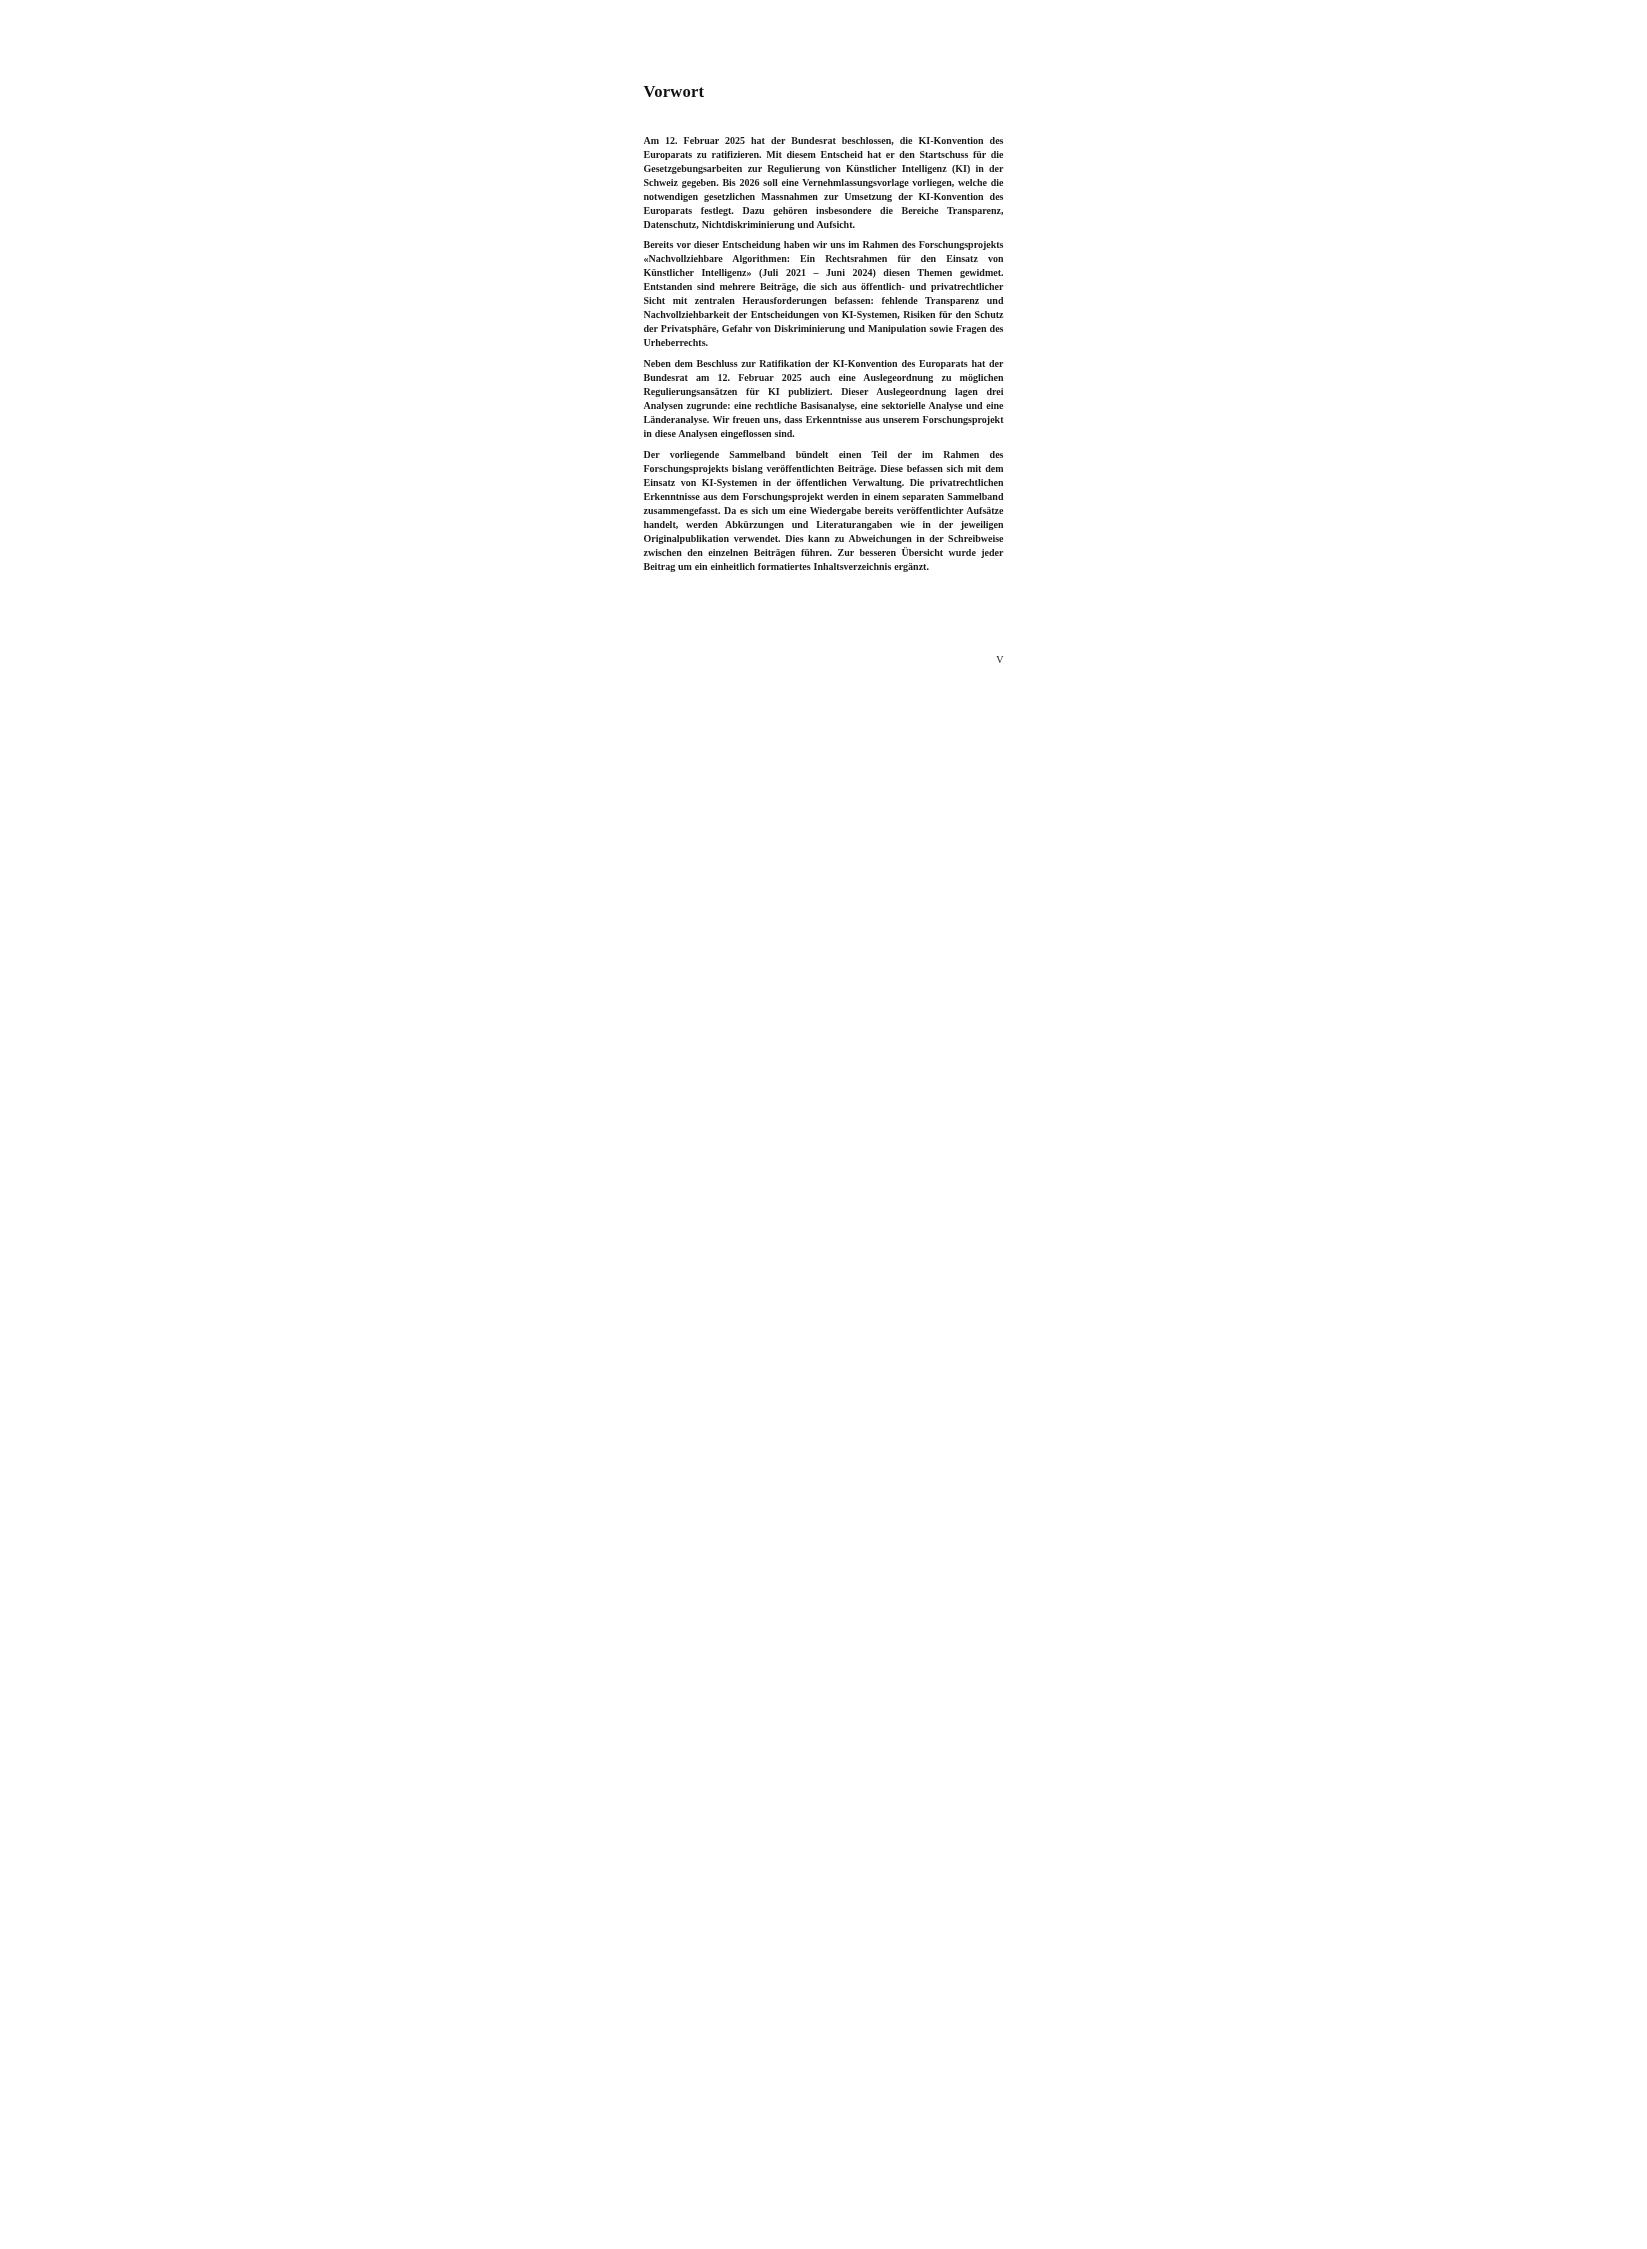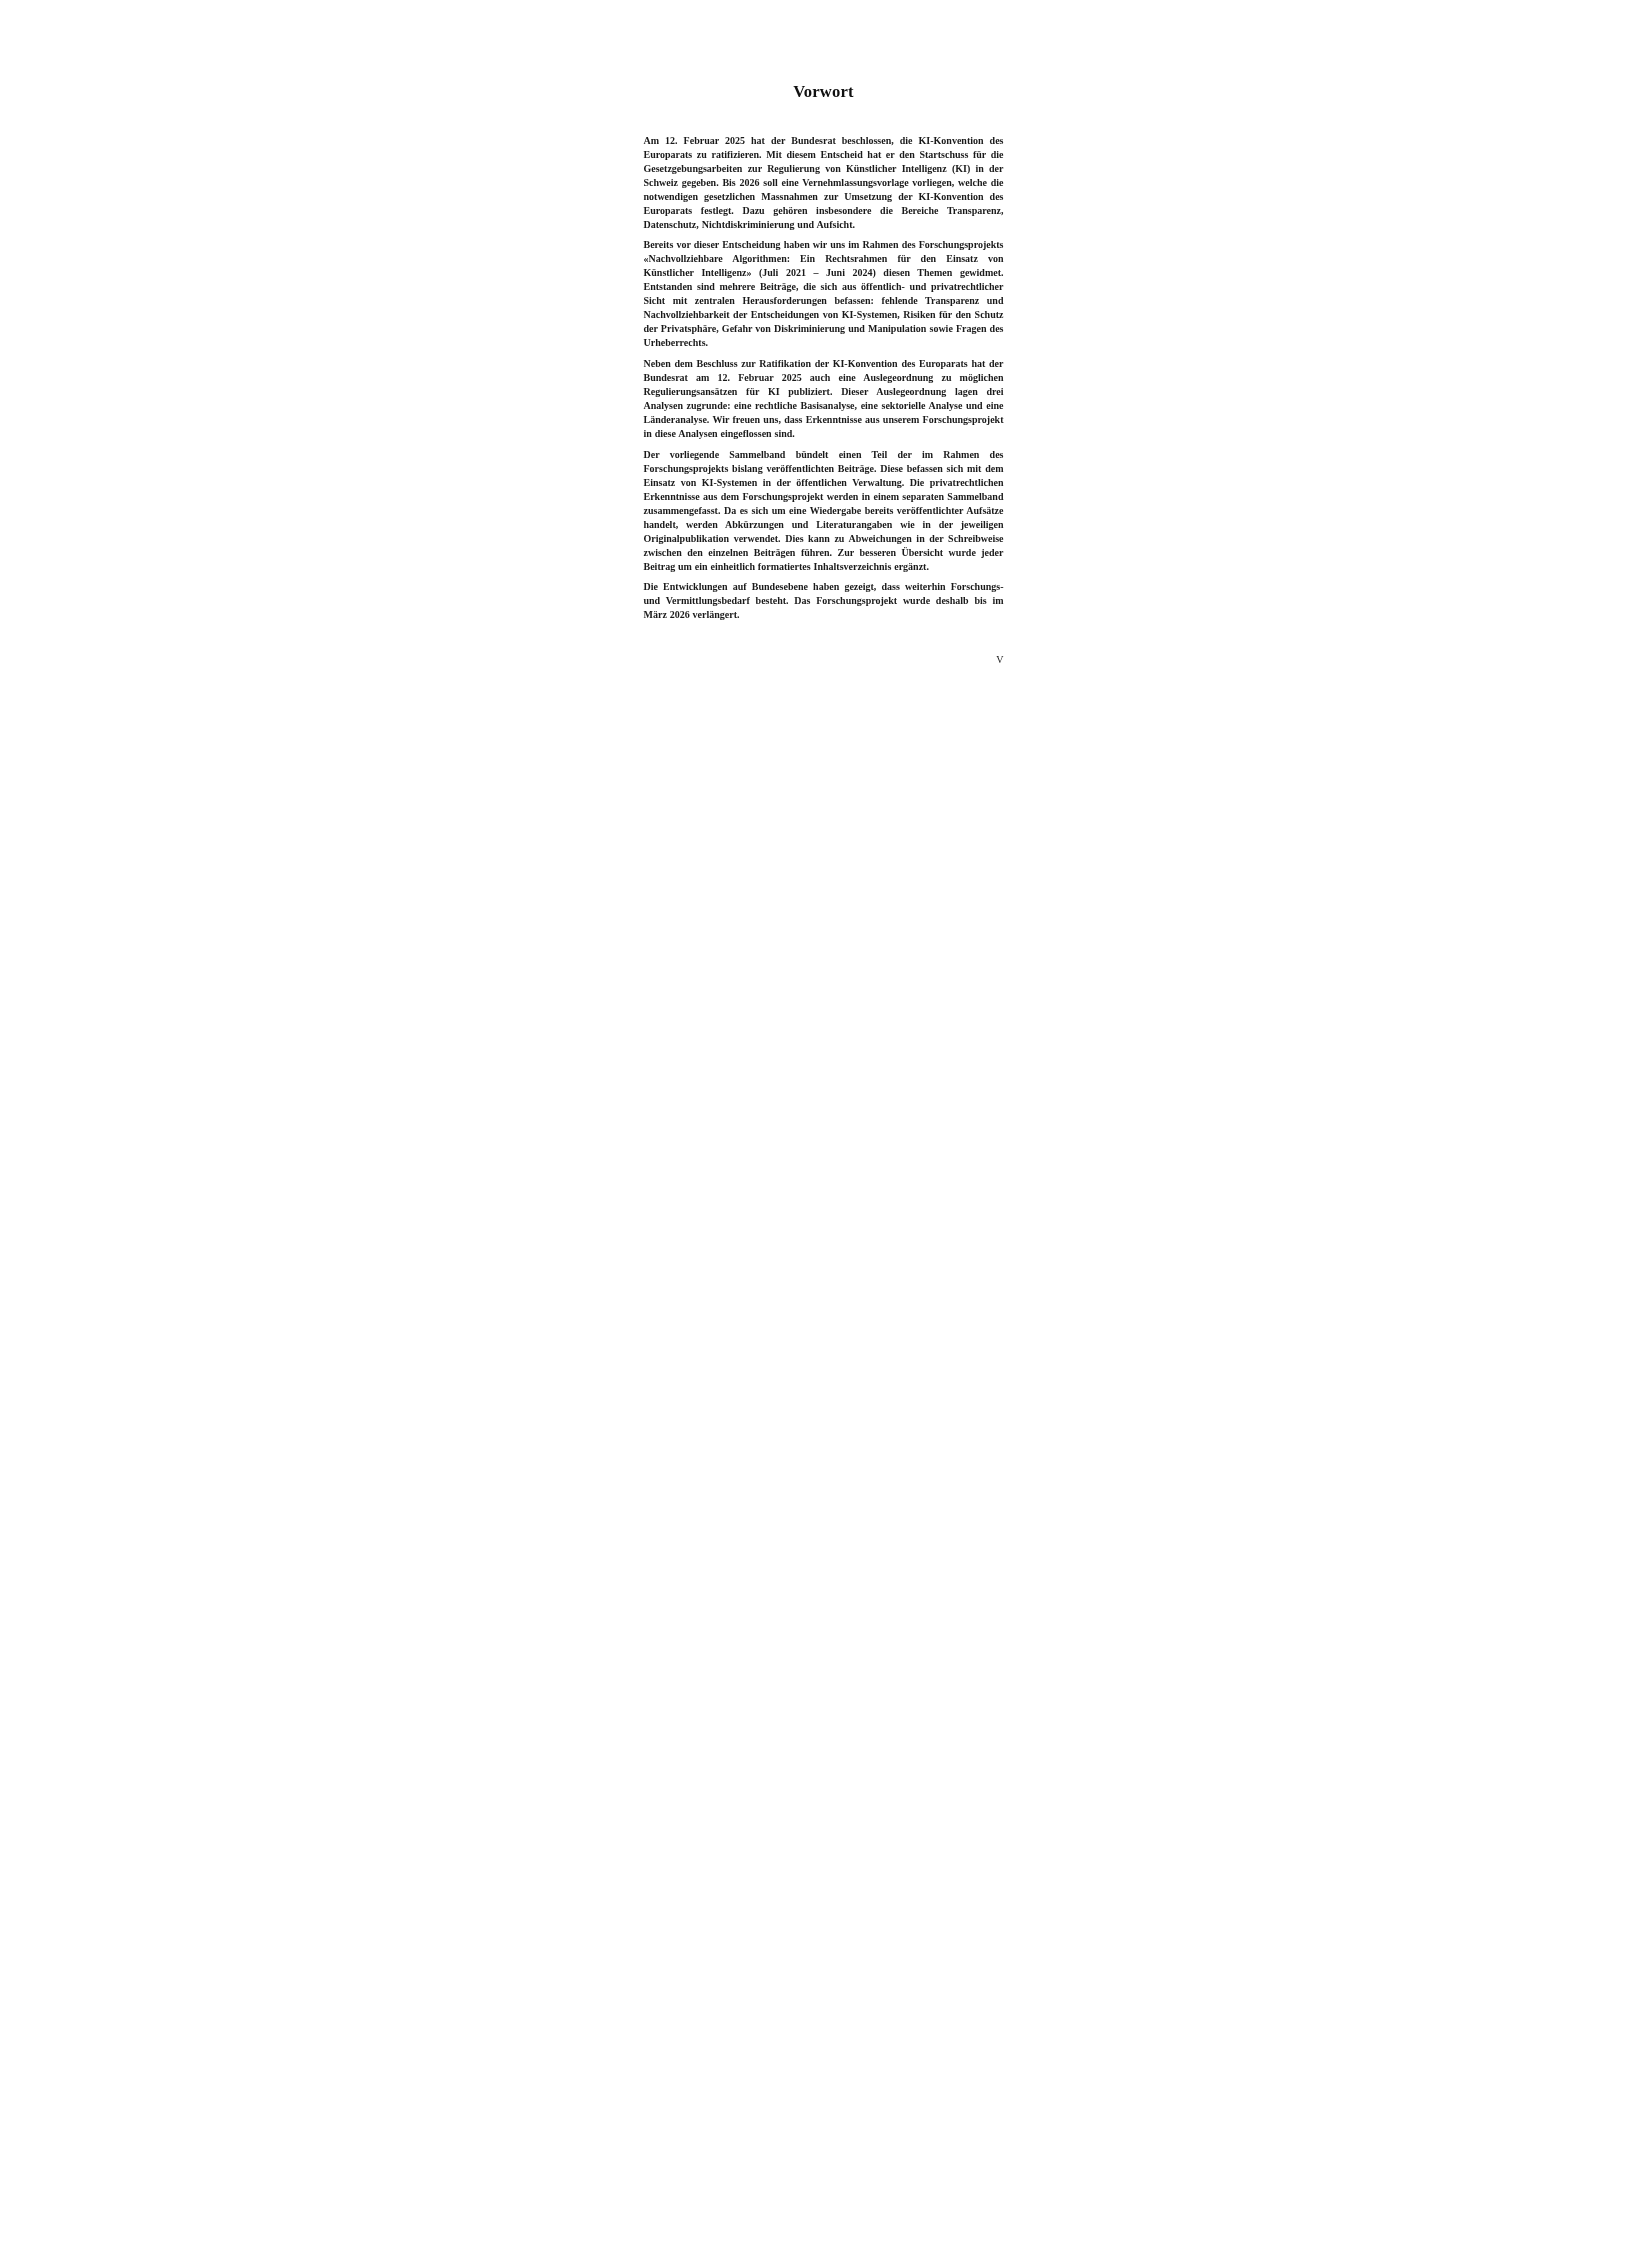--- a/index.html
+++ b/index.html
@@ -24,7 +24,7 @@
   }
 
   .title {
-    text-align: center;
+    text-align: left;
     font-size: 16.6px;
     font-weight: 700;
     letter-spacing: 0.2px;

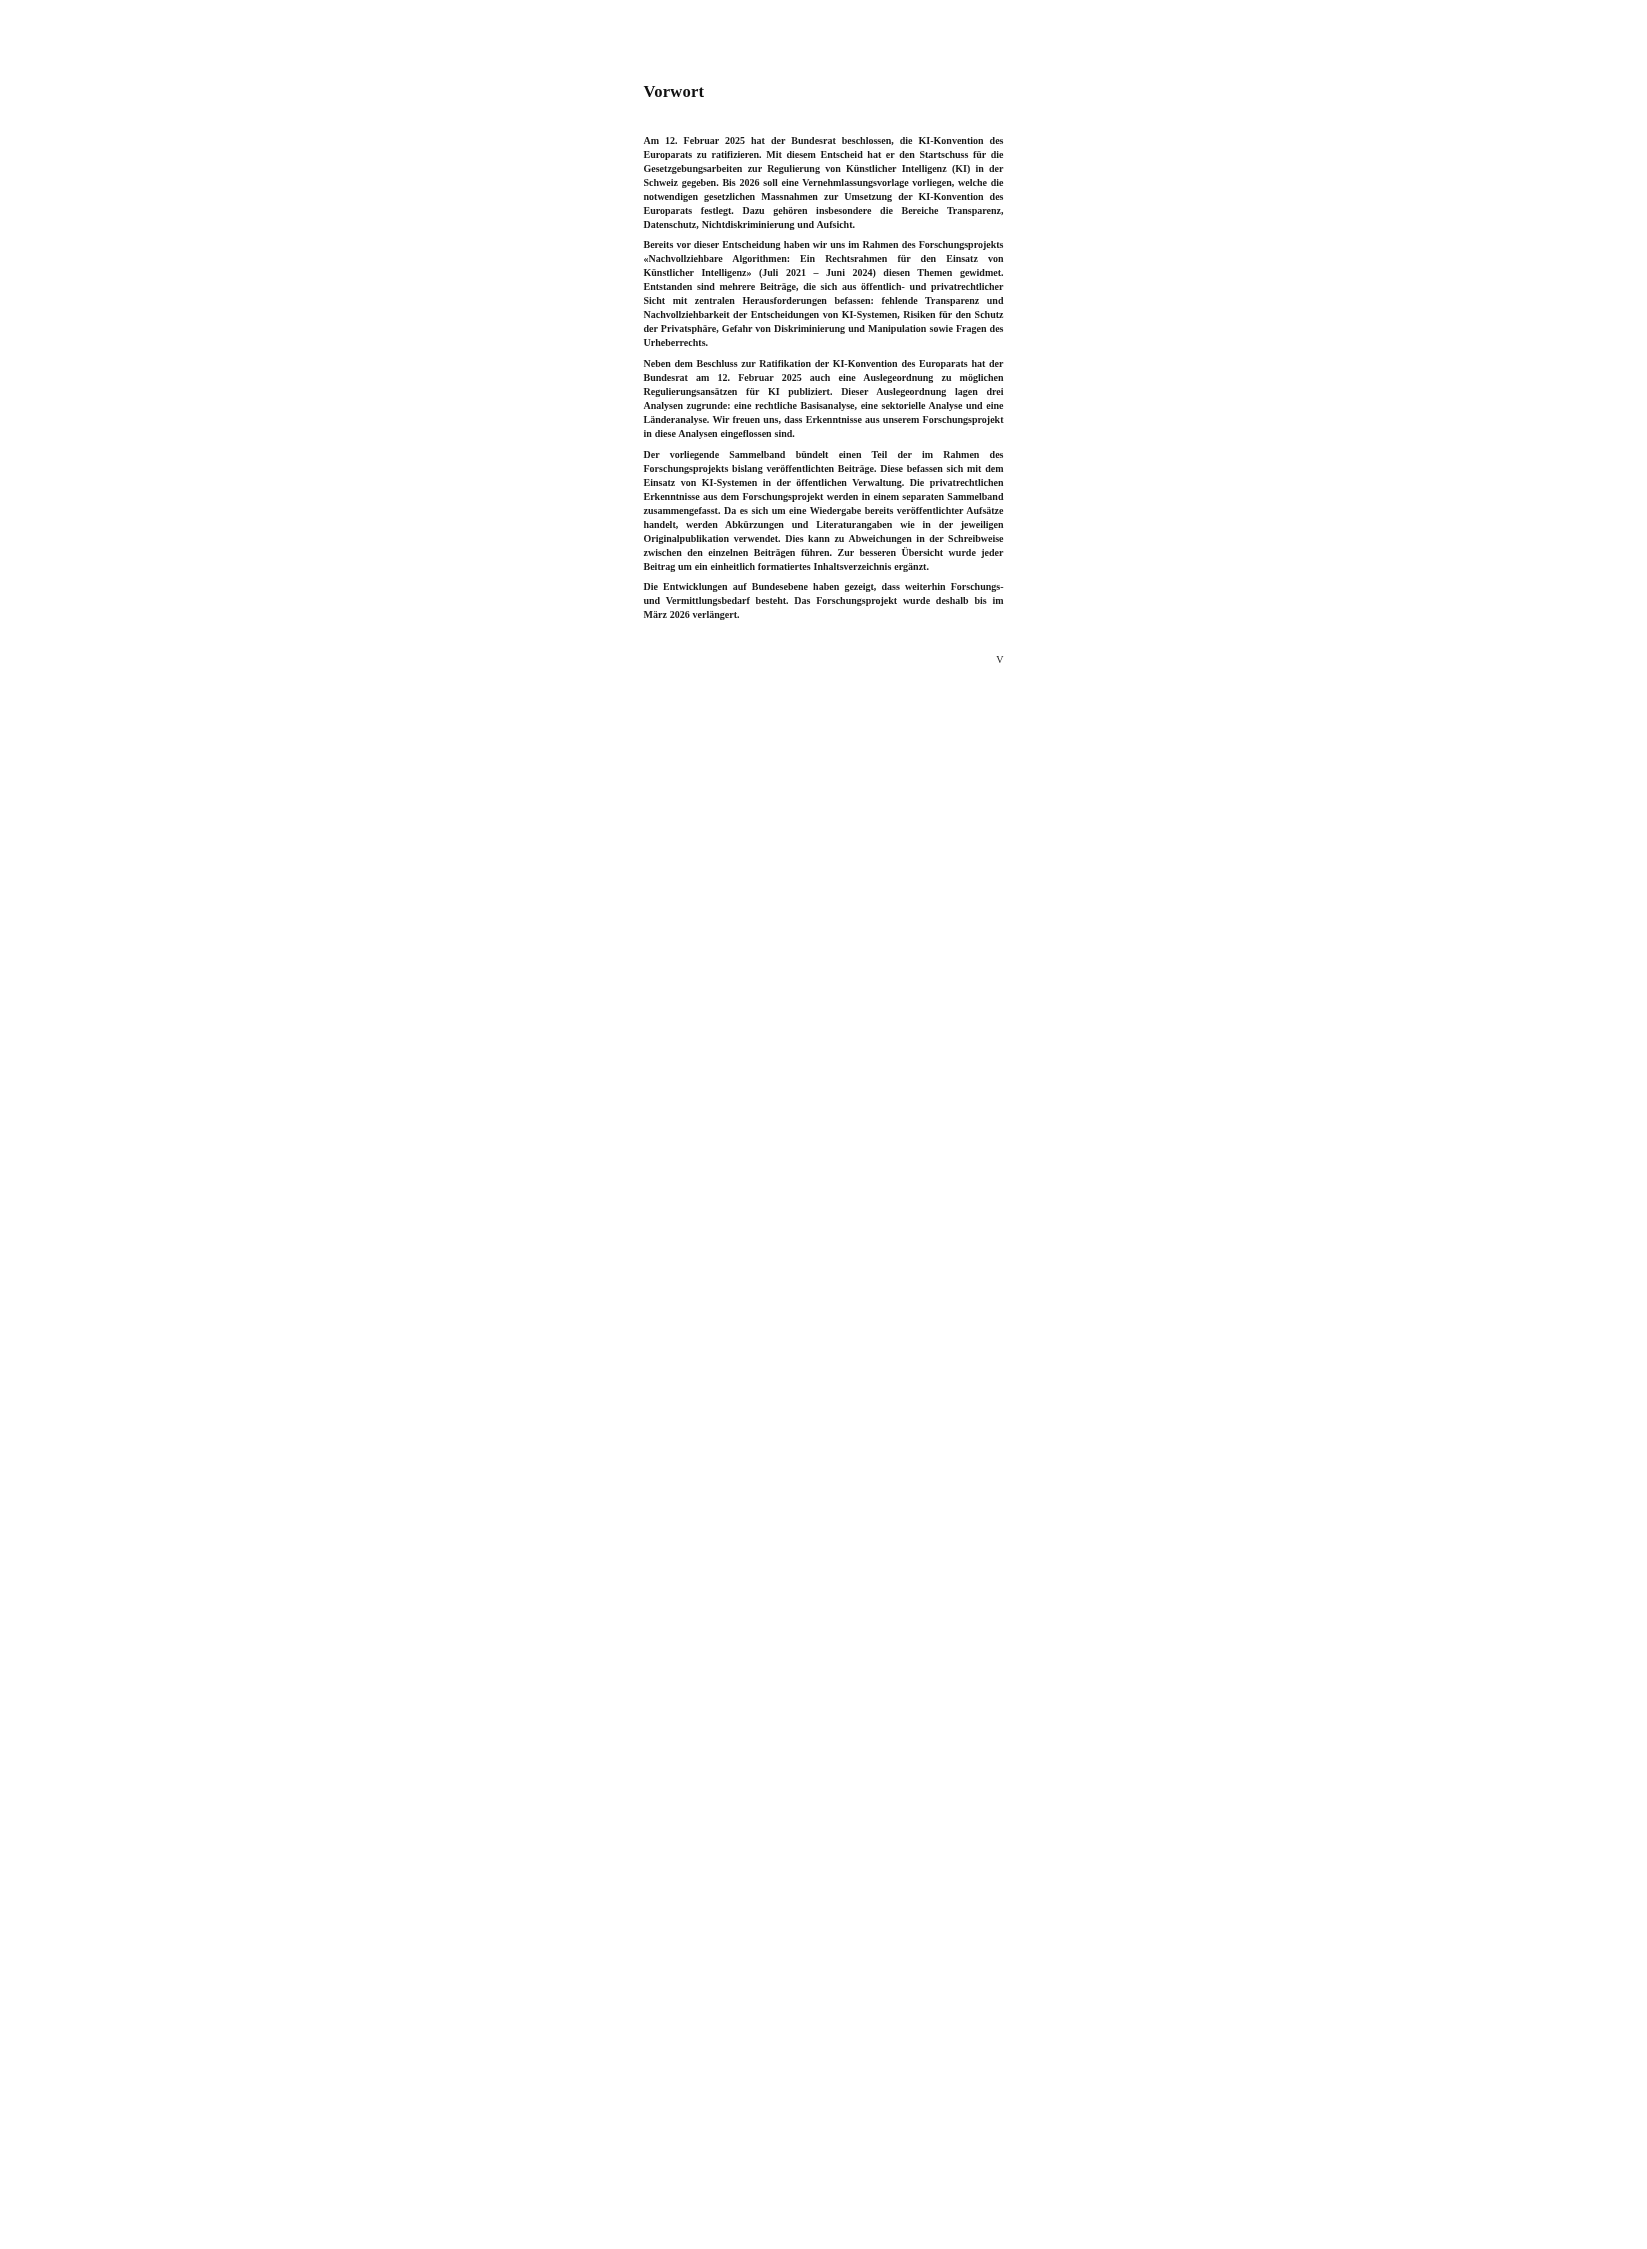--- a/index.html
+++ b/index.html
@@ -66,7 +66,6 @@
     <p>Bereits vor dieser Entscheidung haben wir uns im Rahmen des Forschungsprojekts «Nachvollziehbare Algorithmen: Ein Rechtsrahmen für den Einsatz von Künstlicher Intelligenz» (Juli 2021 – Juni 2024) diesen Themen gewidmet. Entstanden sind mehrere Beiträge, die sich aus öffentlich- und privatrechtlicher Sicht mit zentralen Herausforderungen befassen: fehlende Transparenz und Nachvollziehbarkeit der Entscheidungen von KI-Systemen, Risiken für den Schutz der Privatsphäre, Gefahr von Diskriminierung und Manipulation sowie Fragen des Urheberrechts.</p>
     <p>Neben dem Beschluss zur Ratifikation der KI-Konvention des Europarats hat der Bundesrat am 12. Februar 2025 auch eine Auslegeordnung zu möglichen Regulierungsansätzen für KI publiziert. Dieser Auslegeordnung lagen drei Analysen zugrunde: eine rechtliche Basisanalyse, eine sektorielle Analyse und eine Länderanalyse. Wir freuen uns, dass Erkenntnisse aus unserem Forschungsprojekt in diese Analysen eingeflossen sind.</p>
     <p>Der vorliegende Sammelband bündelt einen Teil der im Rahmen des Forschungsprojekts bislang veröffentlichten Beiträge. Diese befassen sich mit dem Einsatz von KI-Systemen in der öffentlichen Verwaltung. Die privatrechtlichen Erkenntnisse aus dem Forschungsprojekt werden in einem separaten Sammelband zusammengefasst. Da es sich um eine Wiedergabe bereits veröffentlichter Aufsätze handelt, werden Abkürzungen und Literaturangaben wie in der jeweiligen Originalpublikation verwendet. Dies kann zu Abweichungen in der Schreibweise zwischen den einzelnen Beiträgen führen. Zur besseren Übersicht wurde jeder Beitrag um ein einheitlich formatiertes Inhaltsverzeichnis ergänzt.</p>
-    <p>Die Entwicklungen auf Bundesebene haben gezeigt, dass weiterhin Forschungs- und Vermittlungsbedarf besteht. Das Forschungsprojekt wurde deshalb bis im März 2026 verlängert.</p>
   </div>
 
   <div class="page-number">V</div>

